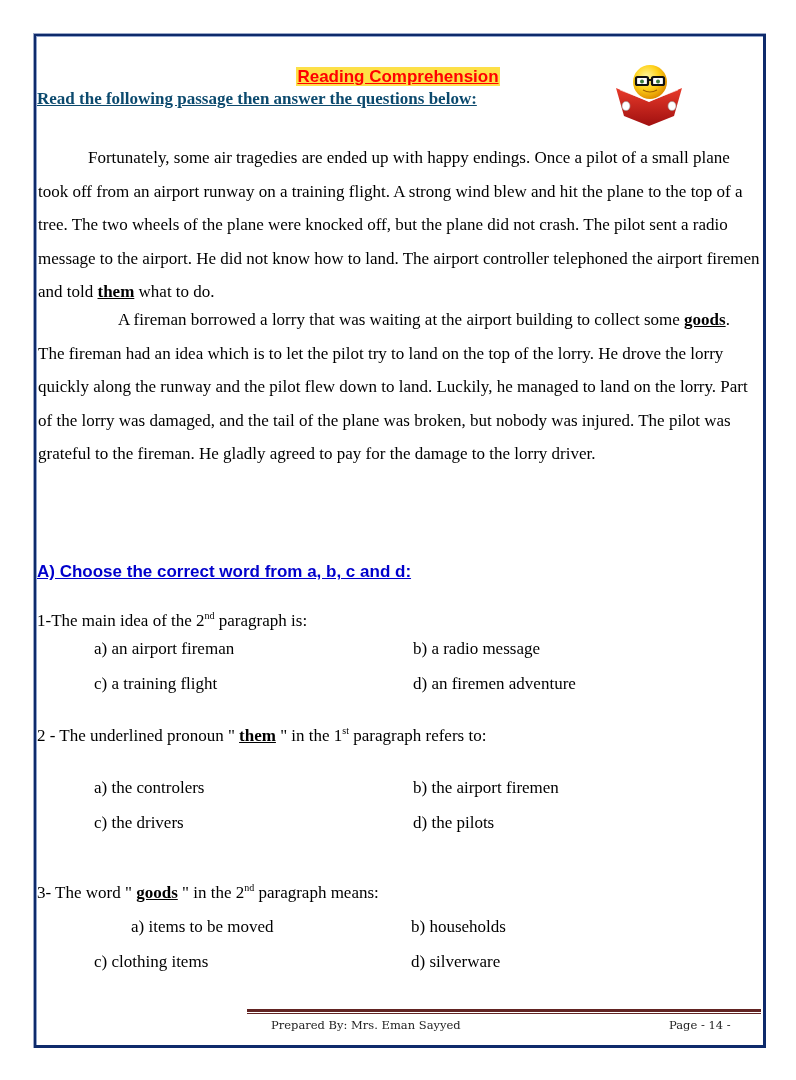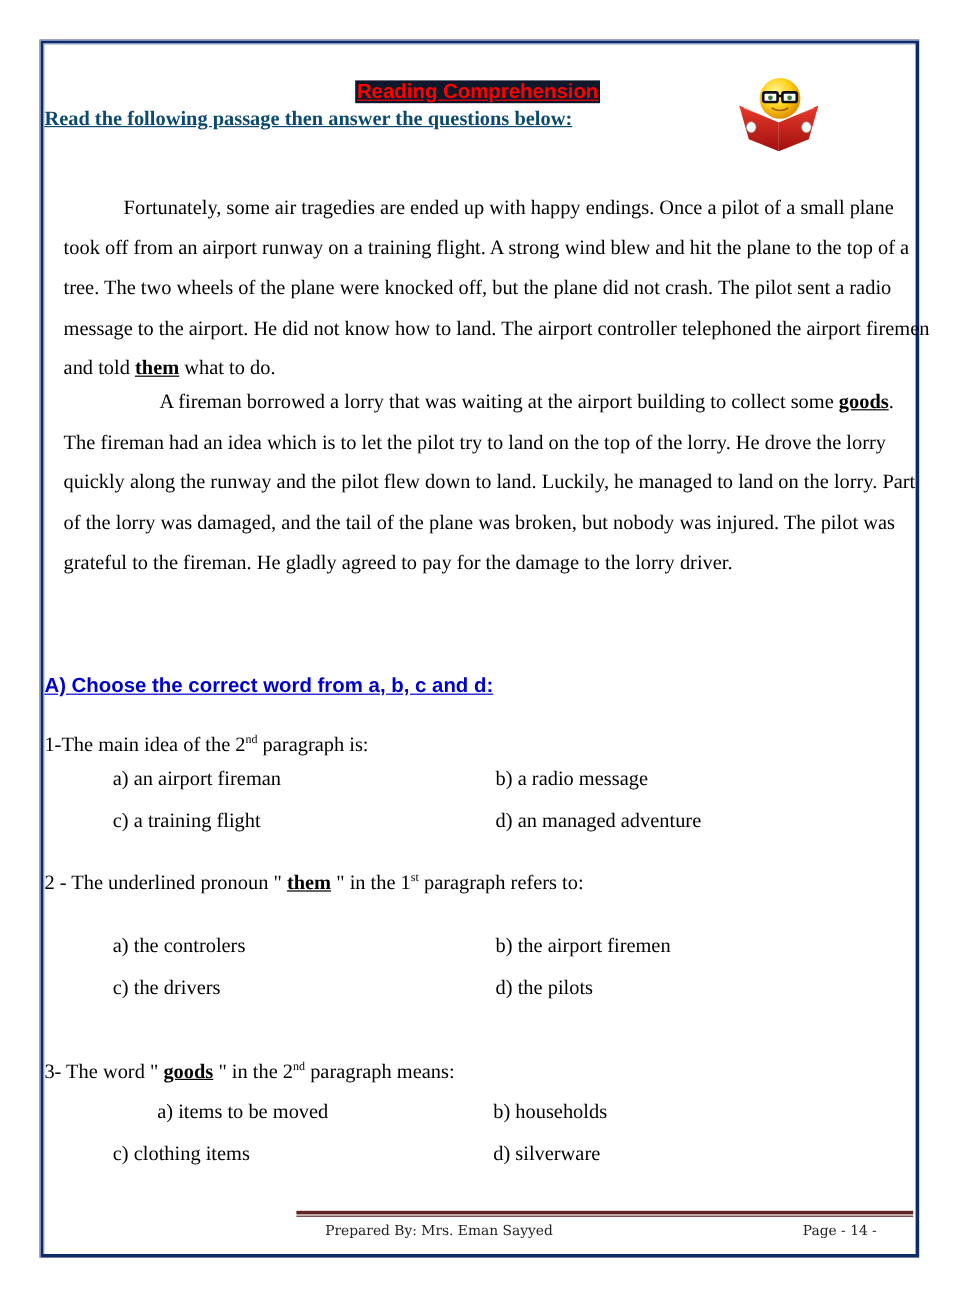--- a/index.html
+++ b/index.html
@@ -17,7 +17,7 @@
     .title-wrap { position: absolute; left: 0; width: 796px; top: 66px; text-align: center; }
     .title {
       font-family: "Liberation Sans", sans-serif; font-weight: bold; font-size: 17px;
-      color: #ff0000; background: #0f172a; text-decoration: underline; padding: 0 1px;
+      color: #ff0000; background: #fde047; text-decoration: underline; padding: 0 1px;
       line-height: 22px;
     }
     .subtitle {

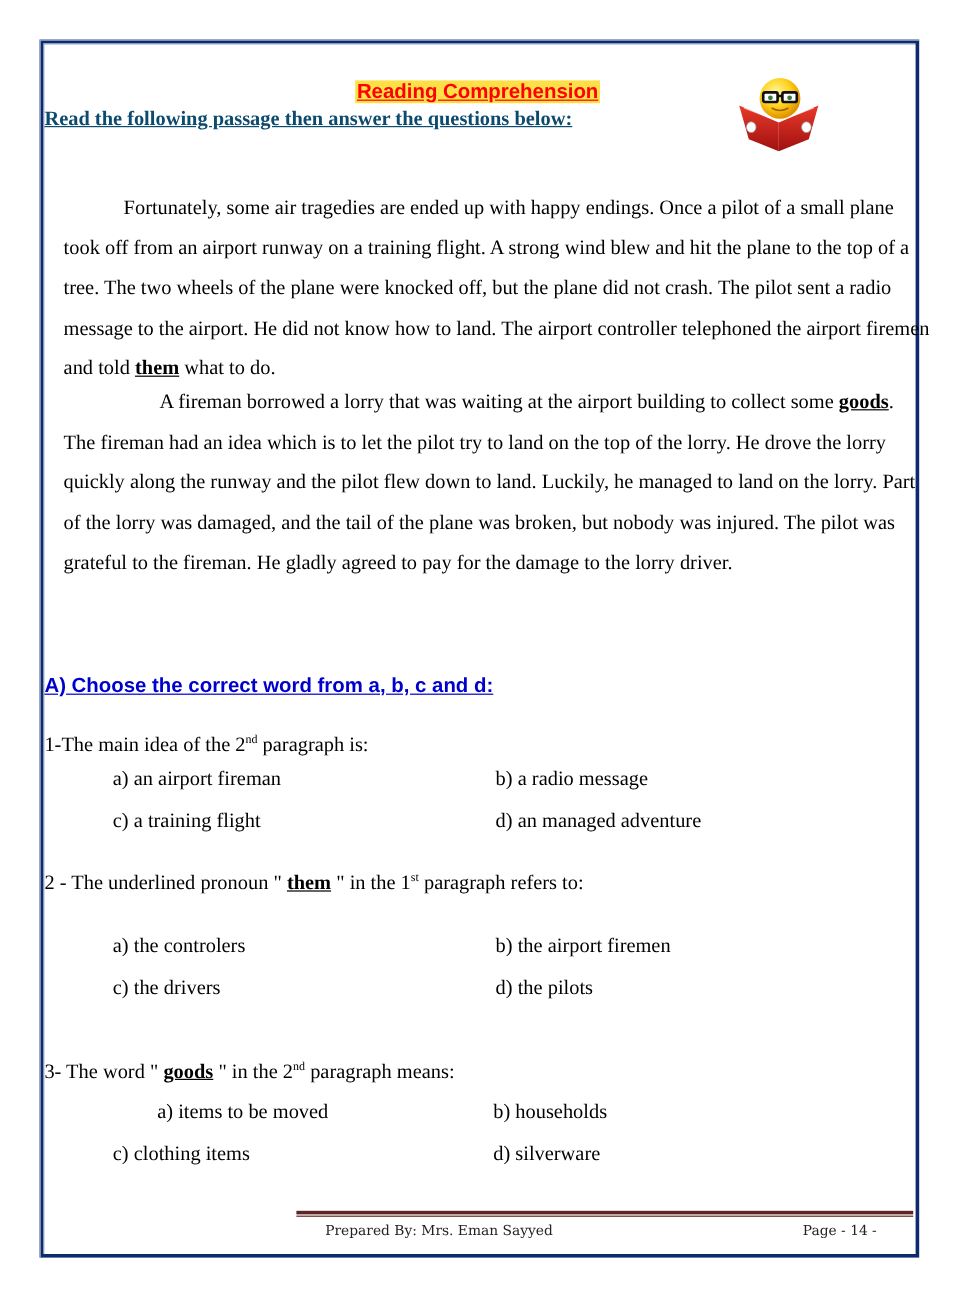--- a/index.html
+++ b/index.html
@@ -27,7 +27,7 @@
     }
     .reader-icon { position: absolute; left: 612px; top: 62px; width: 74px; height: 66px; }
     .serif { font-family: "Liberation Serif", serif; font-size: 17px; color: #000; }
-    .para { position: absolute; left: 37px; width: 722px; line-height: 33.5px; margin: 16px; }
+    .para { position: absolute; left: 37px; width: 722px; line-height: 33.5px; margin: 1px; }
     .para .indent { display: inline-block; width: 50px; }
     .para b { text-decoration: underline; }
     .section-a {

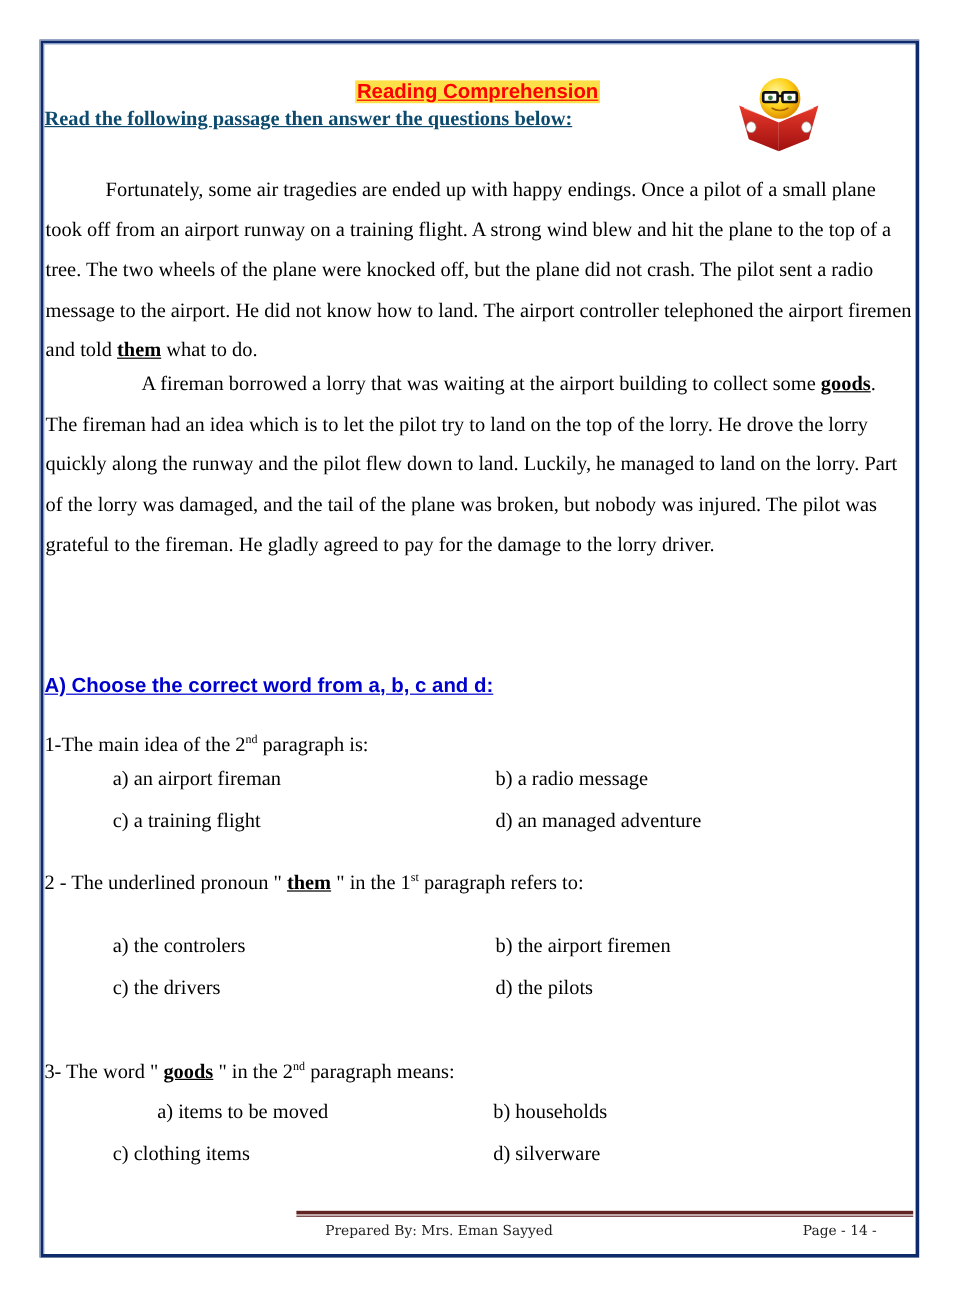--- a/index.html
+++ b/index.html
@@ -94,7 +94,7 @@
 <div class="opt serif" style="left:94px;top:638px;">a) an airport fireman</div>
 <div class="opt serif" style="left:413px;top:638px;">b) a radio message</div>
 <div class="opt serif" style="left:94px;top:673px;">c) a training flight</div>
-<div class="opt serif" style="left:413px;top:673px;">d) an managed adventure</div>
+<div class="opt serif" style="left:413px;top:673px;">d) an firemen adventure</div>
 
 <div class="q serif" style="top:725px;"><span>2 - The underlined pronoun " </span><b>them</b><span> " in the 1</span><sup>st</sup><span> paragraph refers to:</span></div>
 <div class="opt serif" style="left:94px;top:777px;">a) the controlers</div>

